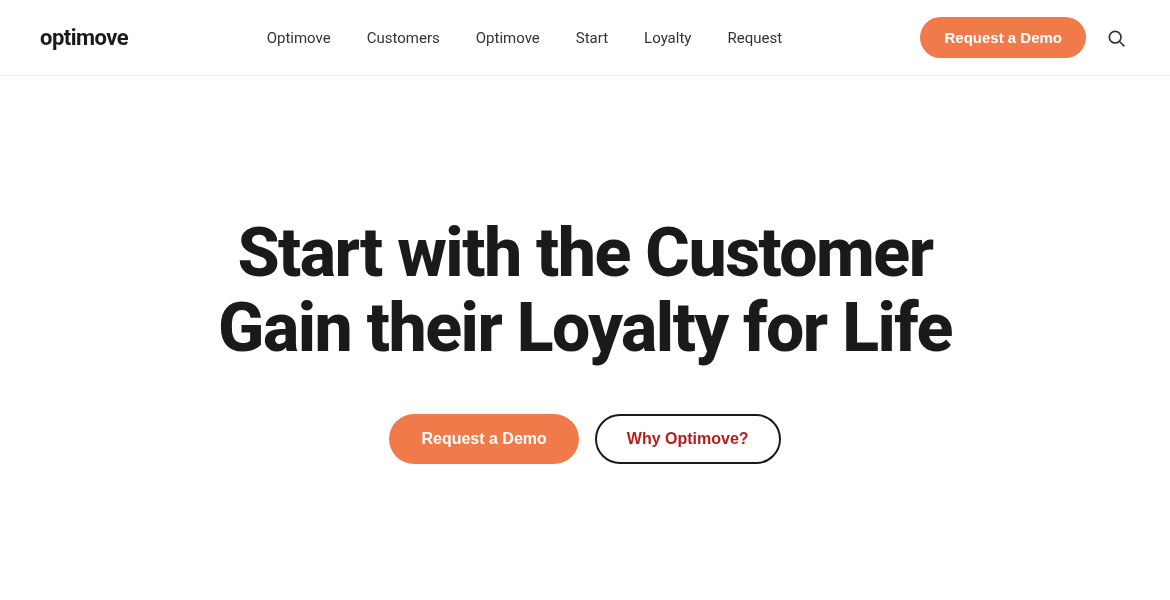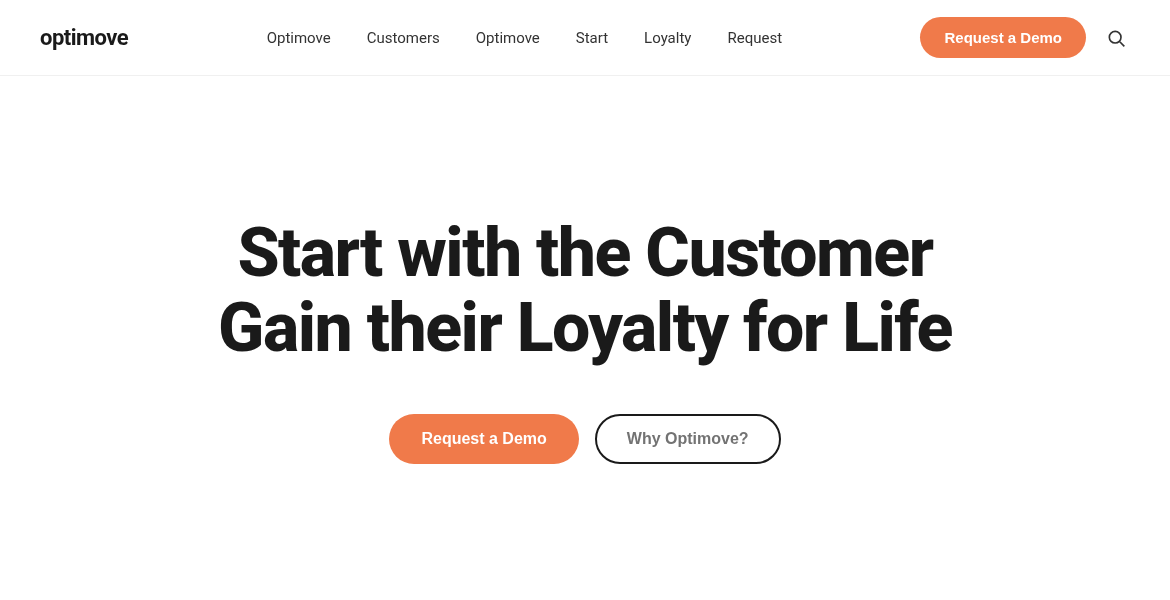--- a/index.html
+++ b/index.html
@@ -122,7 +122,7 @@
 
     .btn-why {
       background: #ffffff;
-      color: #737373;
+      color: #b91c1c;
       border: 2px solid #1a1a1a;
       border-radius: 50px;
       padding: 14px 30px;

